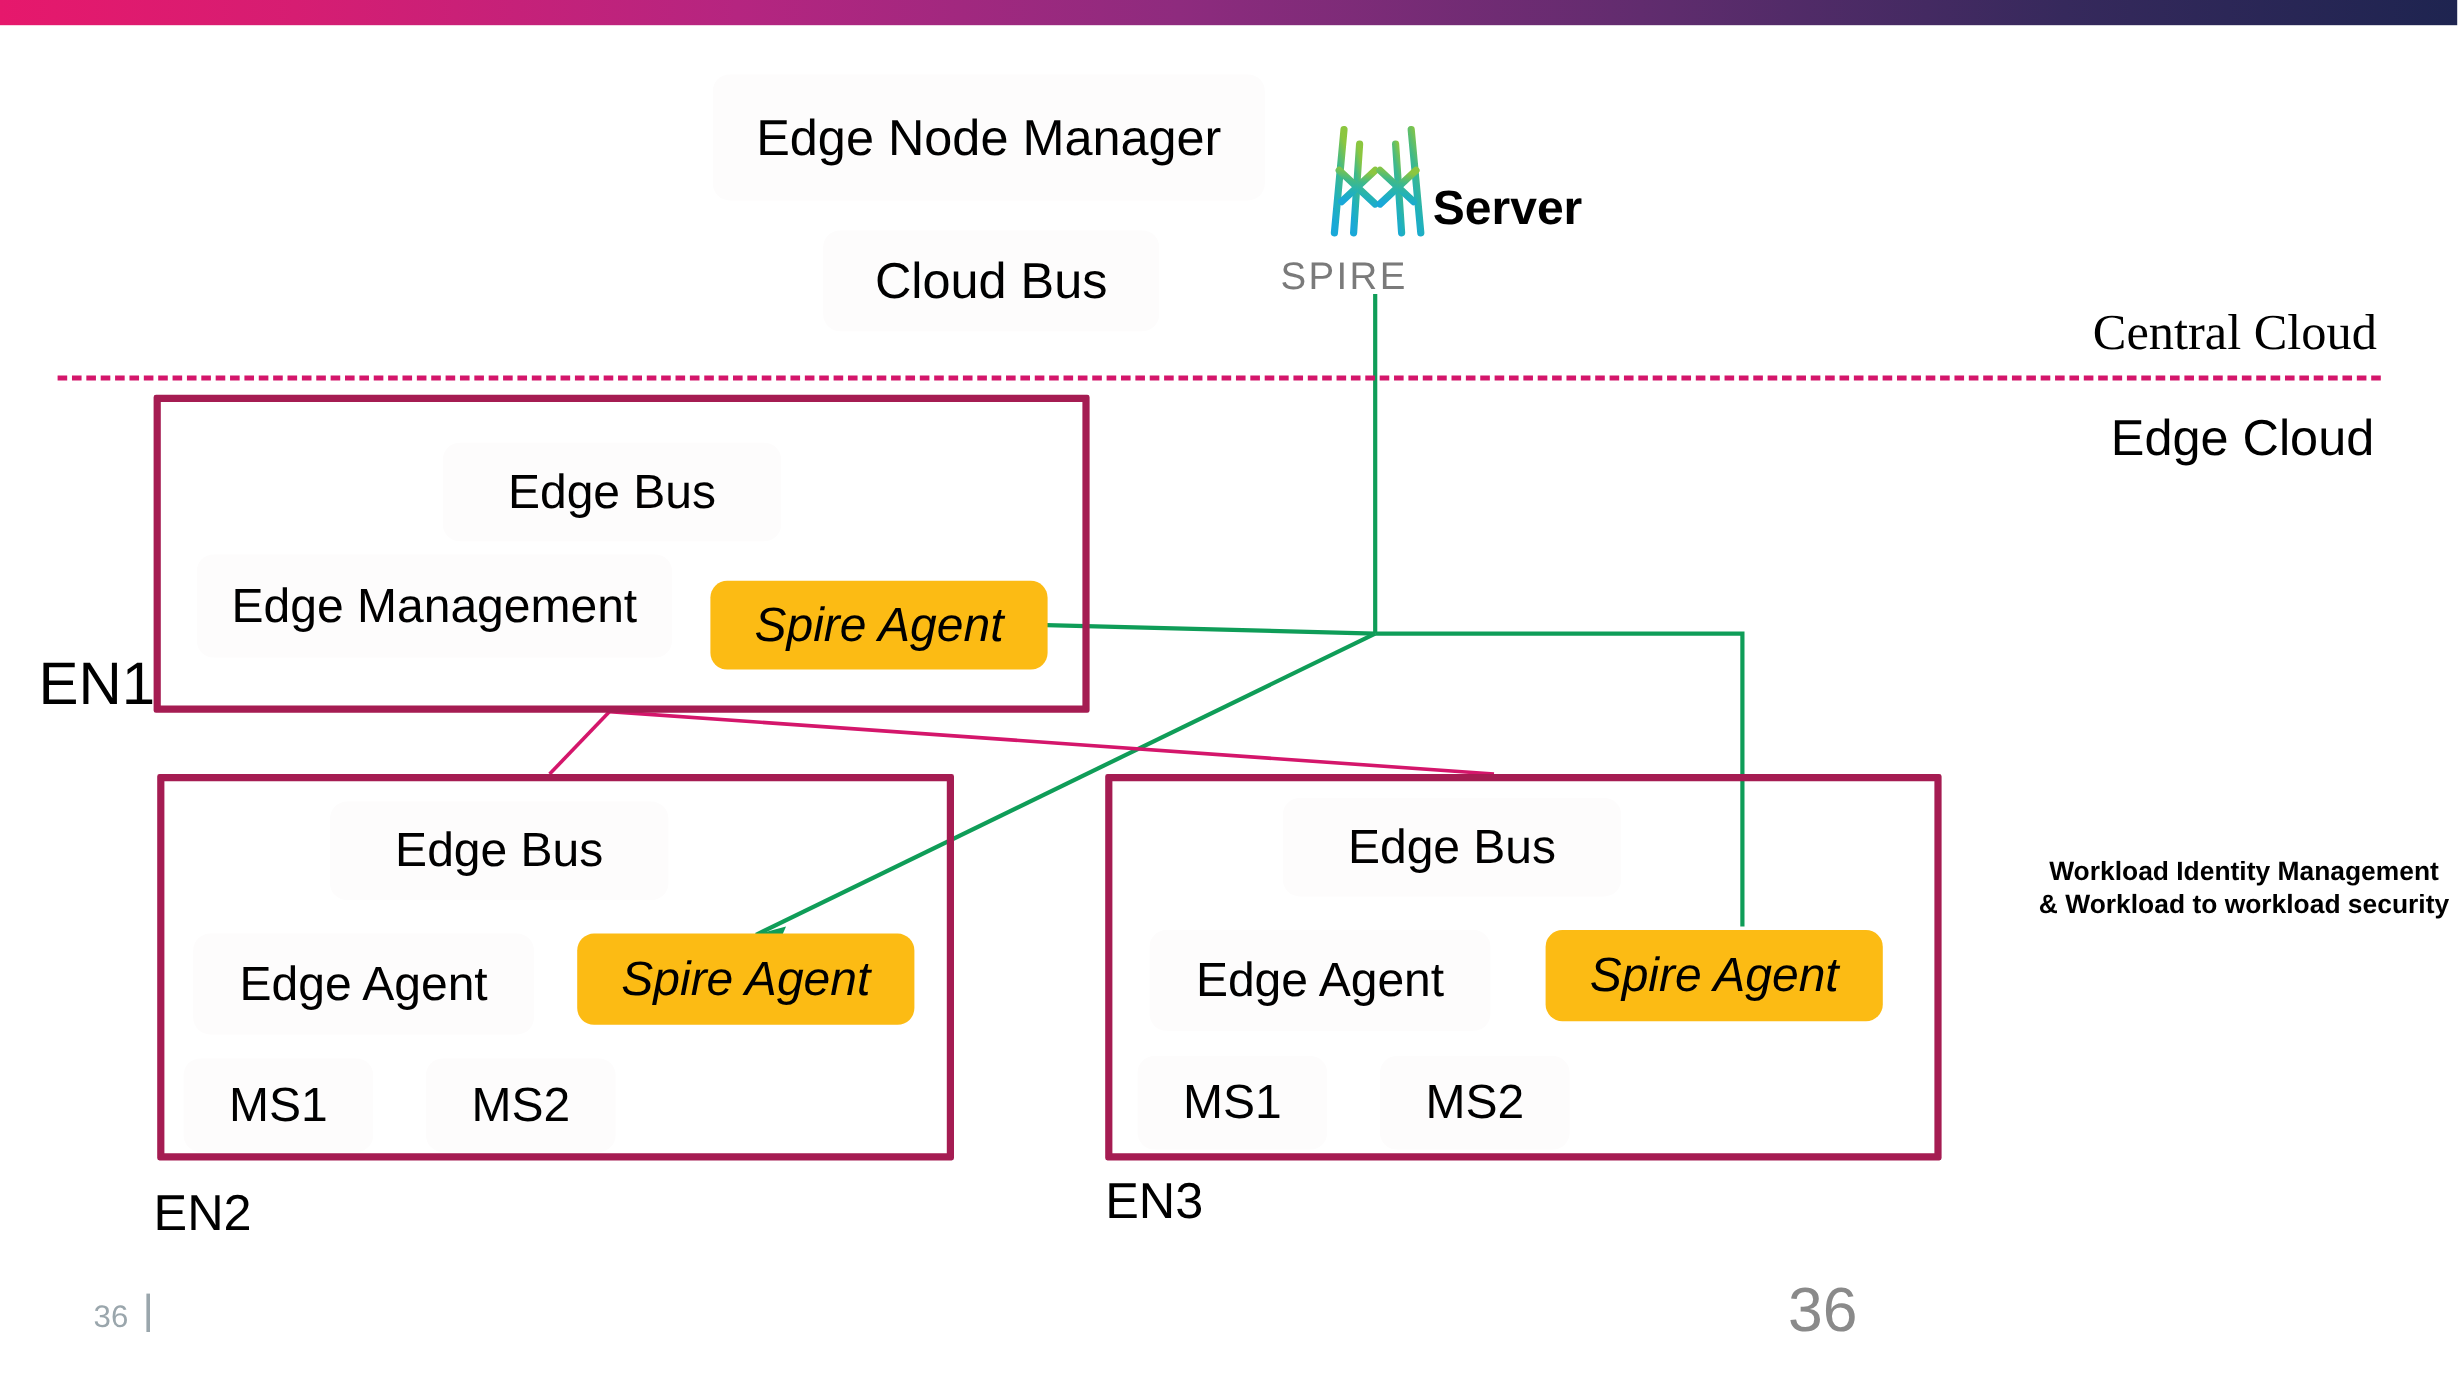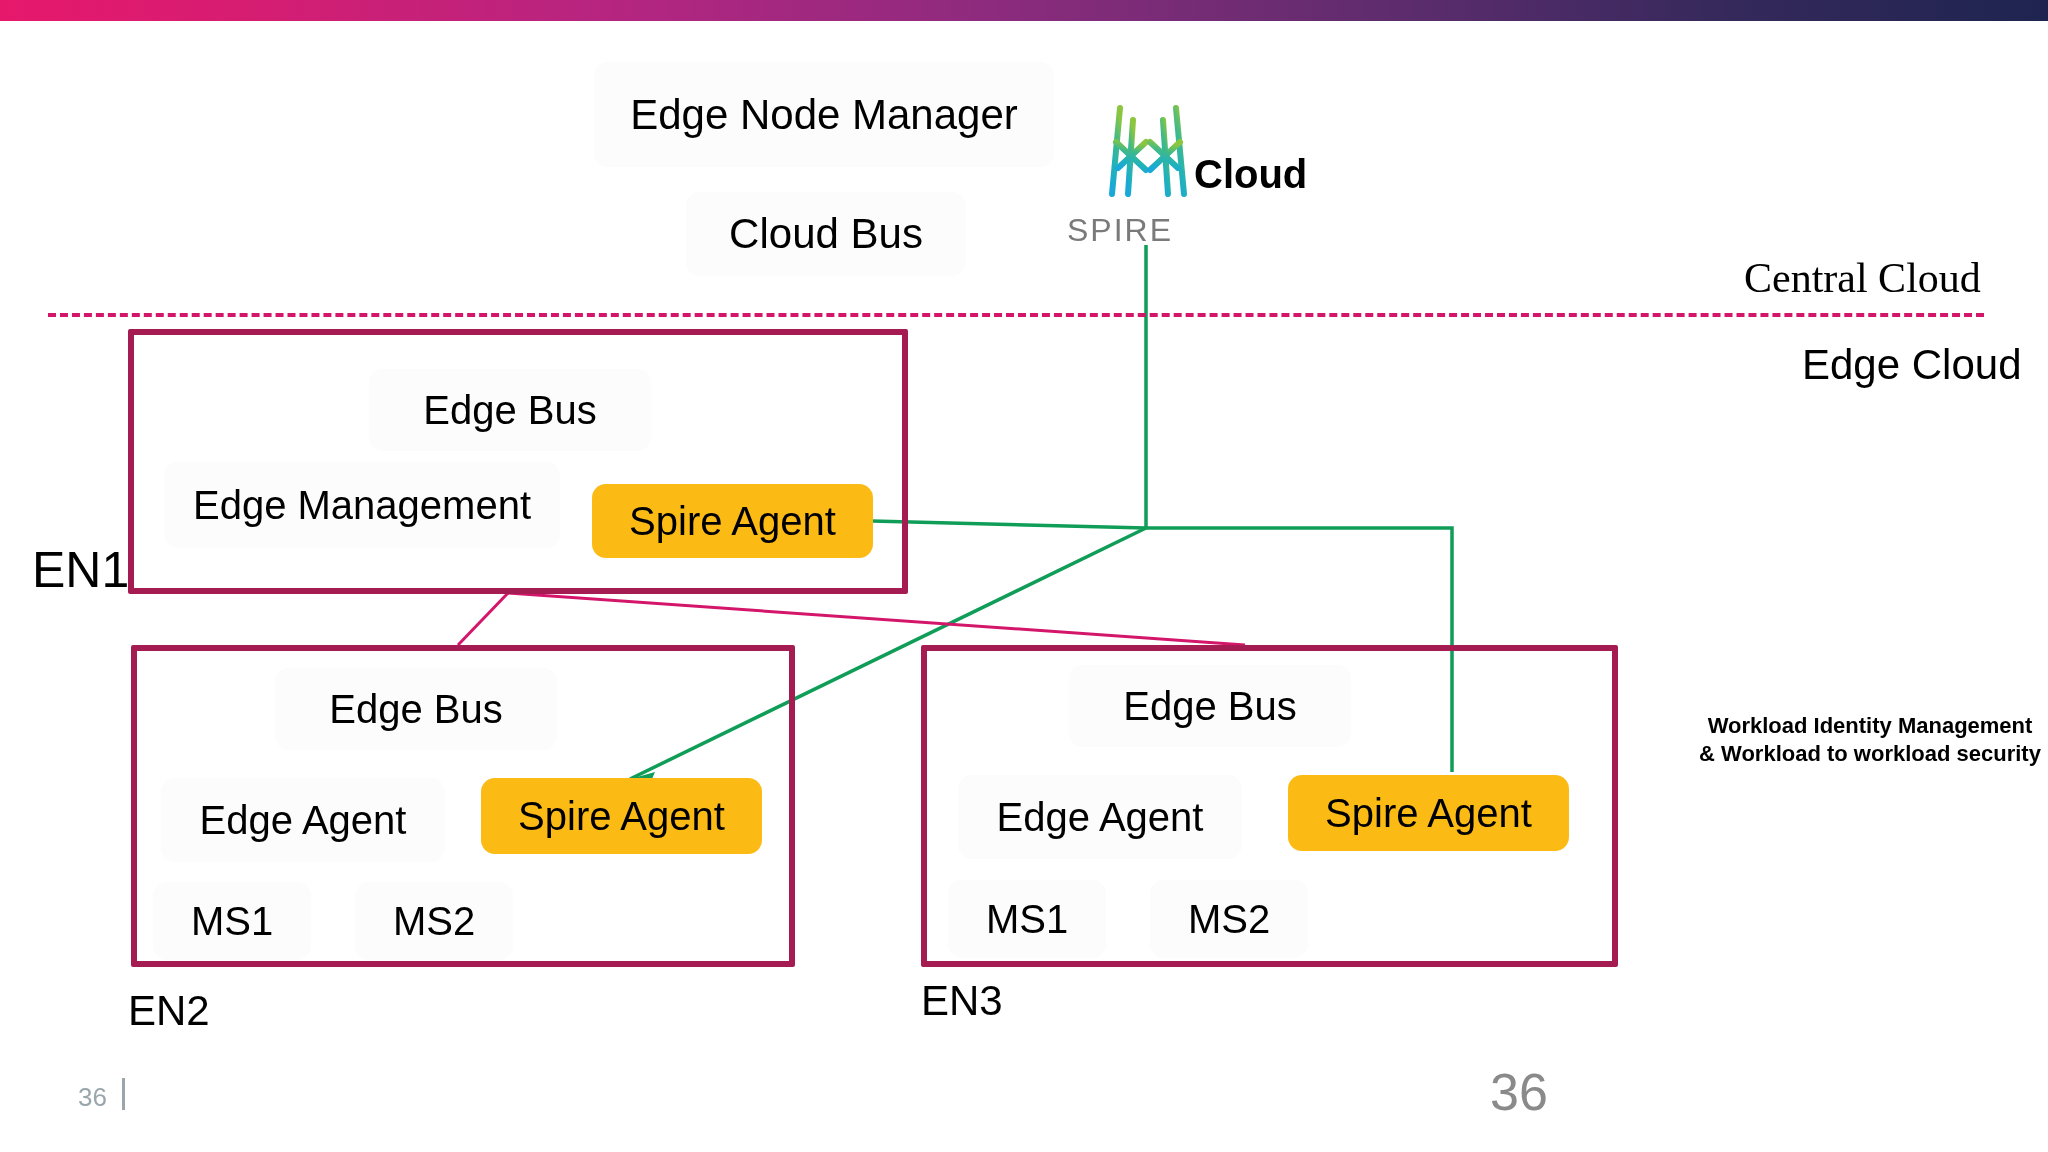--- a/index.html
+++ b/index.html
@@ -301,7 +301,7 @@
       </svg>
     </div>
     <div class="spire-word" style="left:1067px; top:212px;text-align:center;">SPIRE</div>
-    <div class="server-label" style="left:1194px; top:152px; font-size:40px;">Cloud</div>
+    <div class="server-label" style="left:1194px; top:152px; font-size:40px;">Server</div>
 
 
     <div class="spiffe-cap" style="left:1680px; top:712px; width:380px; font-size:22px;">

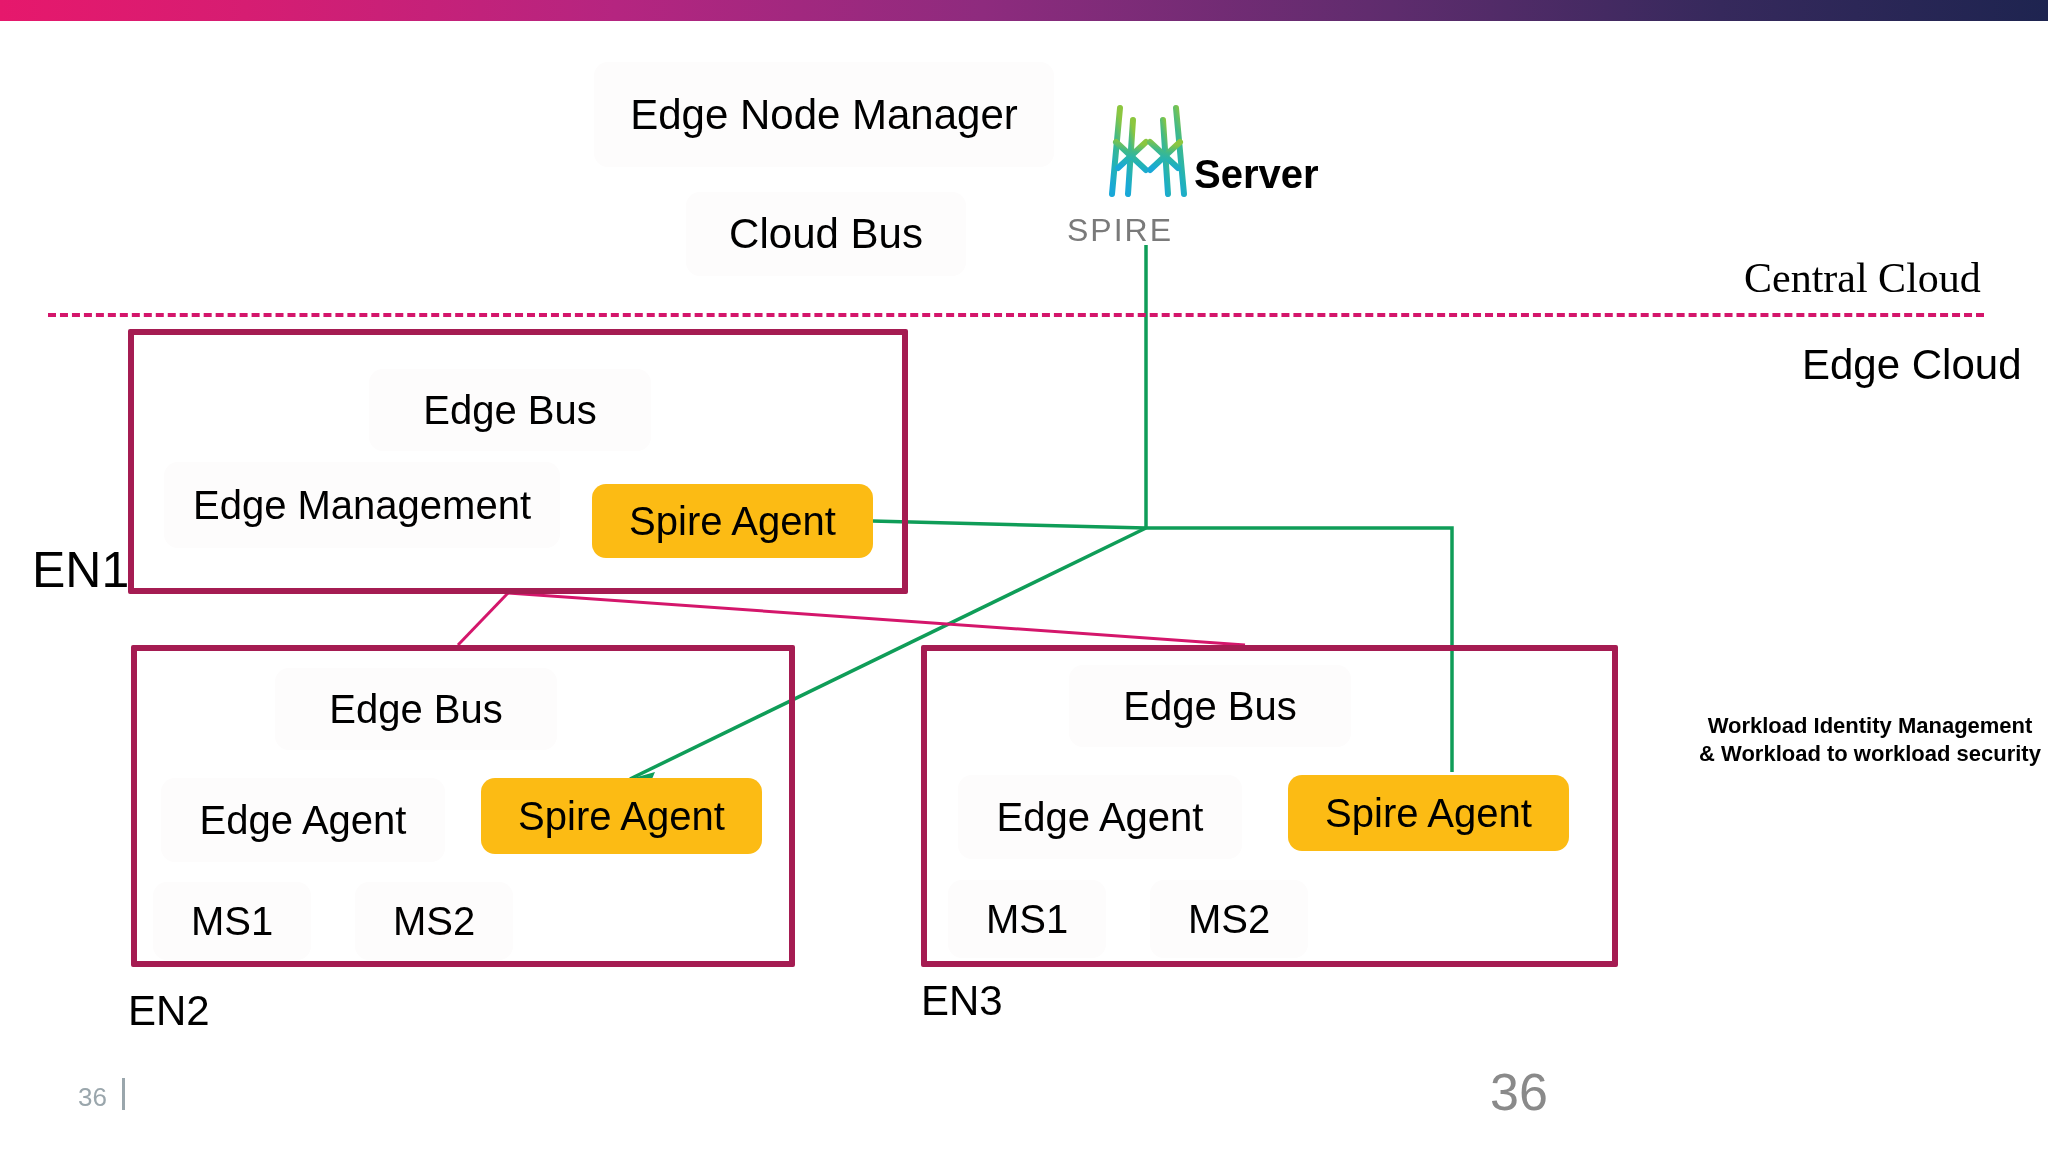--- a/index.html
+++ b/index.html
@@ -265,7 +265,7 @@
     <div class="txt" style="left:921px; top:980px; font-size:42px;">EN3</div>
 
     <div class="txt" style="left:1744px; top:257px; font-size:42px;font-family:Liberation Serif, serif;">Central Cloud</div>
-    <div class="txt" style="left:1759px; top:344px; font-size:42px;margin-left:43px;">Edge Cloud</div>
+    <div class="txt" style="left:1759px; top:344px; font-size:42px;">Edge Cloud</div>
 
 
     <div class="spire-logo" style="left:1096px; top:98px; width:104px; height:102px;">

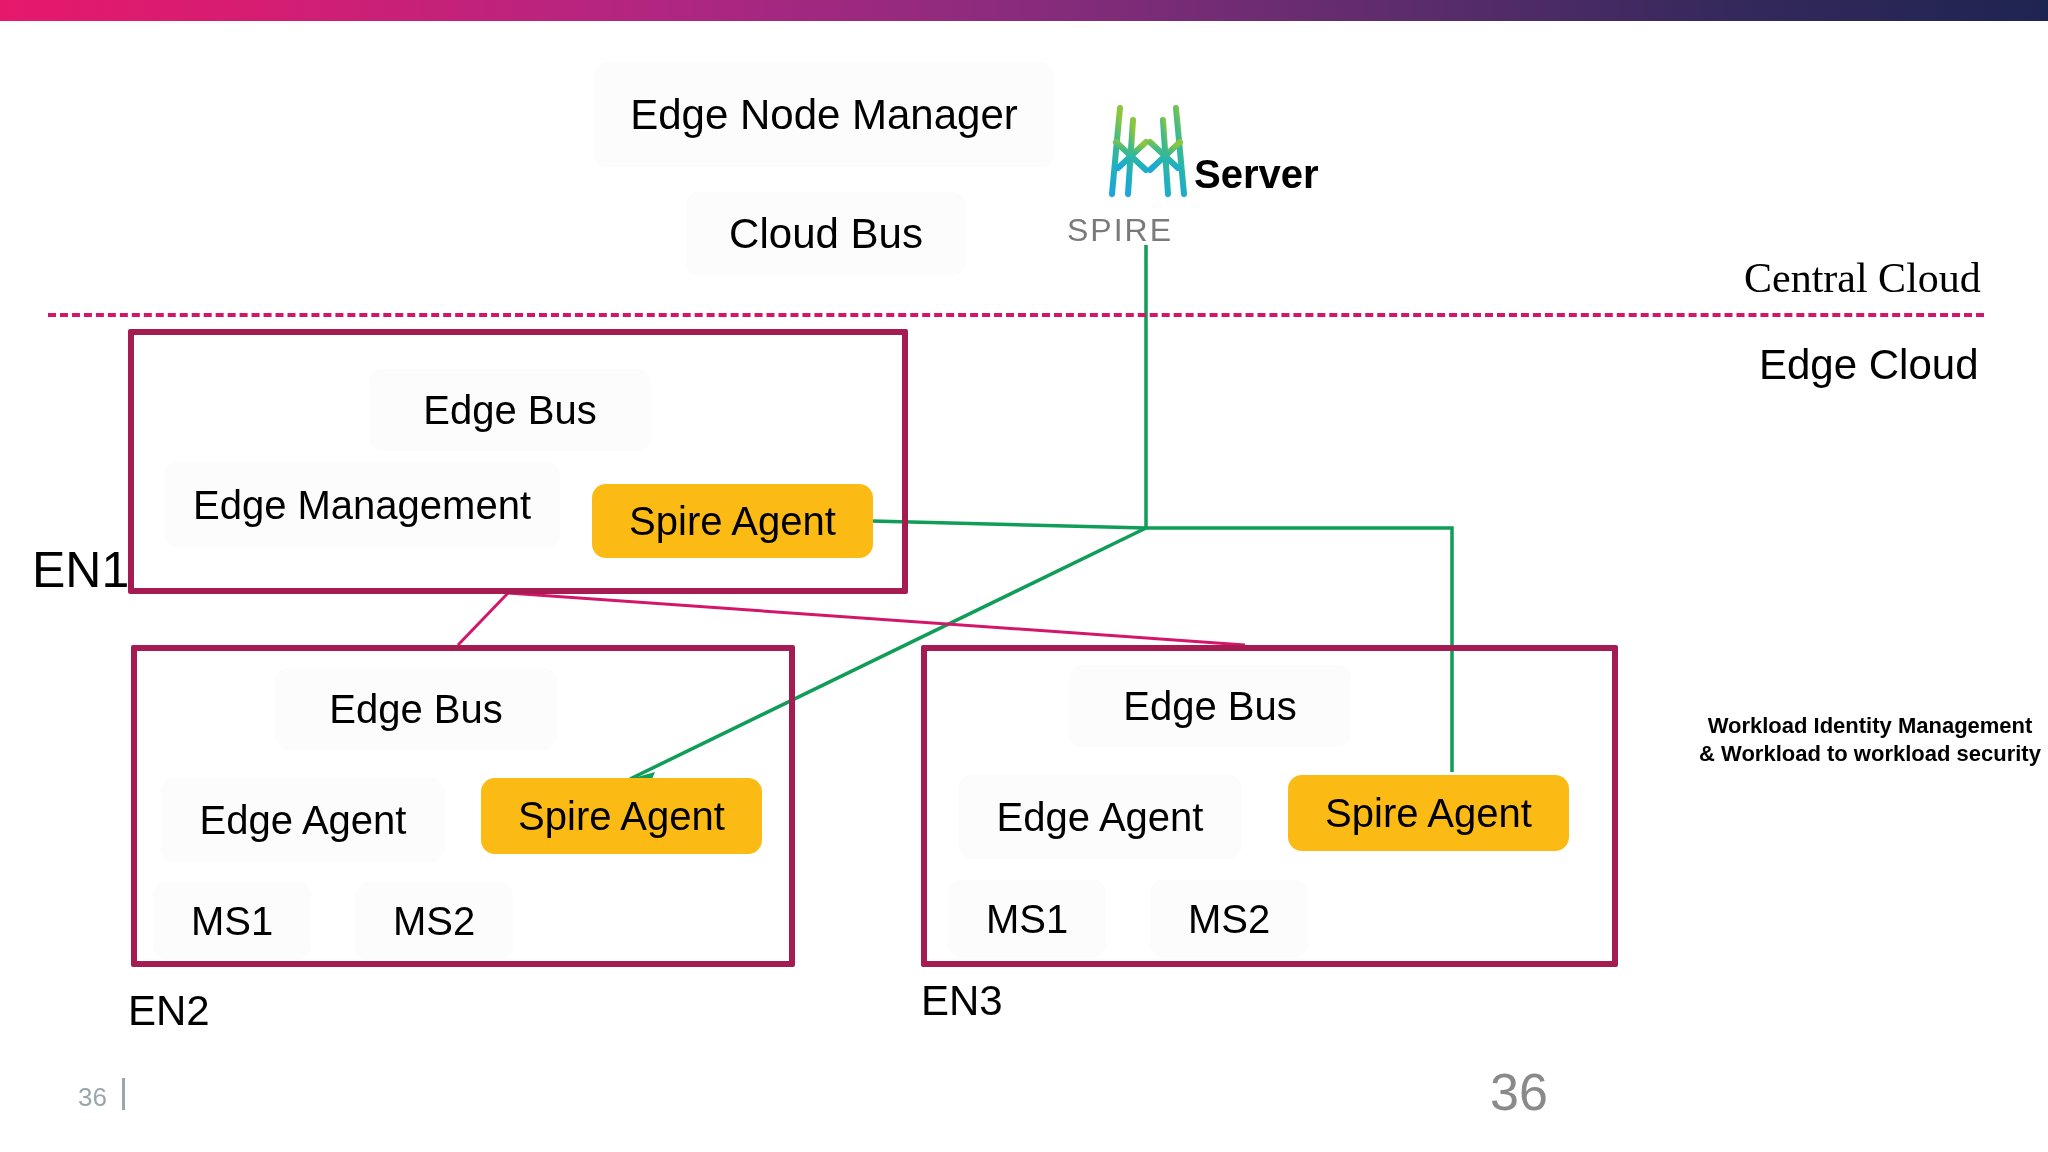--- a/index.html
+++ b/index.html
@@ -56,6 +56,7 @@
   .comp.amber {
     background: #fcbb14;
     border-color: #a51c52;
+    font-style: italic;
   }
 
   

